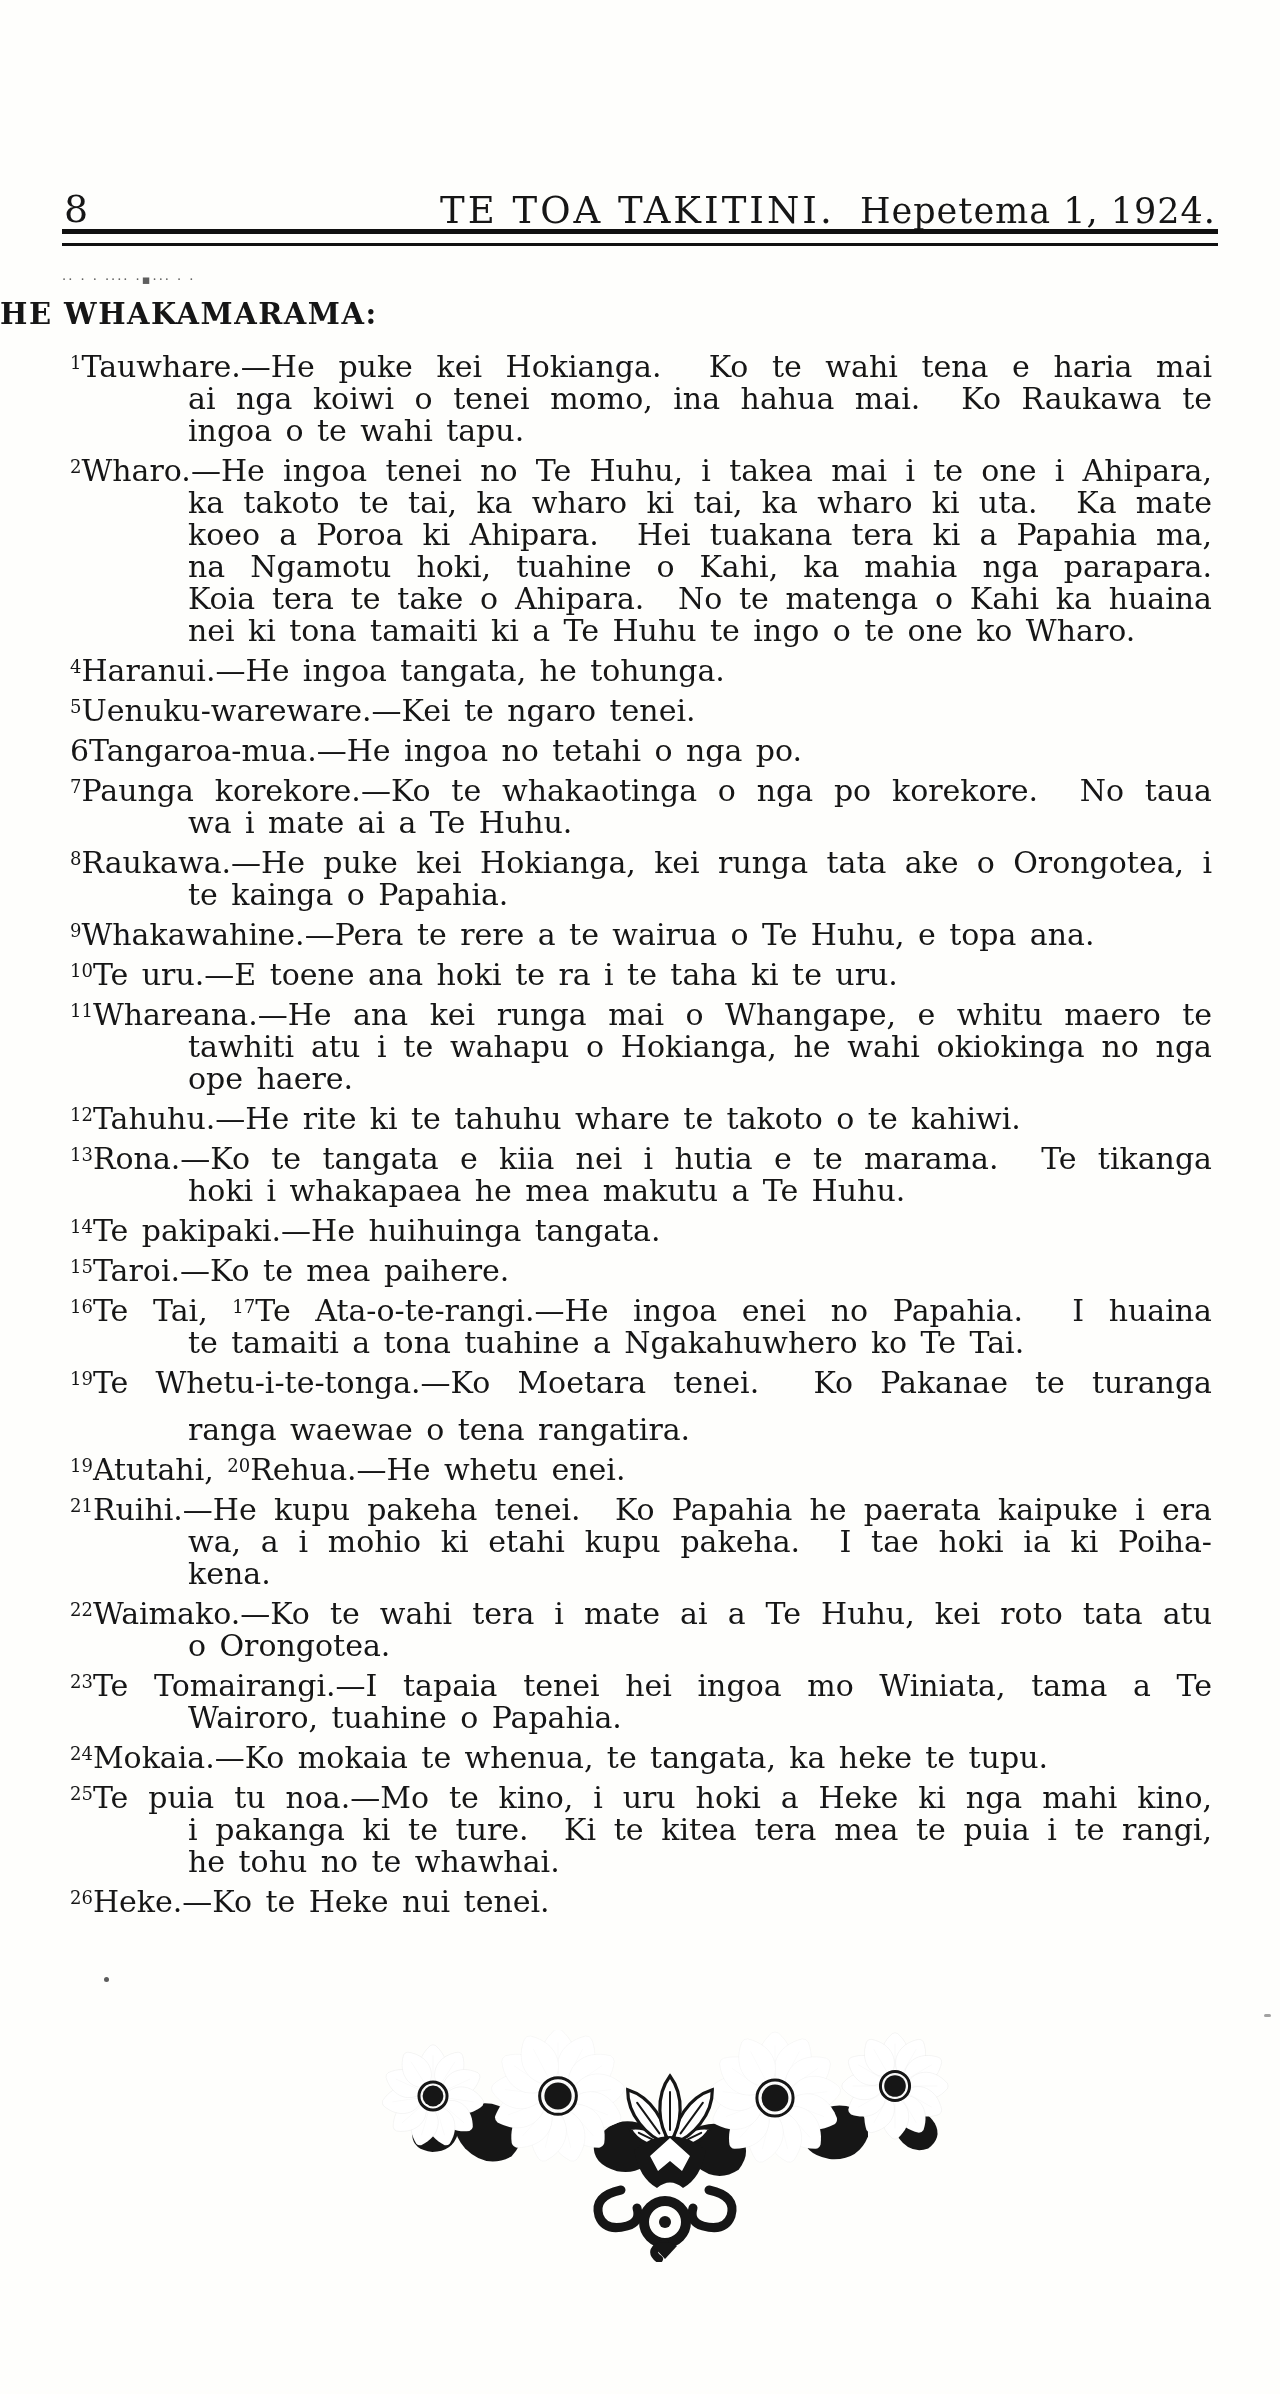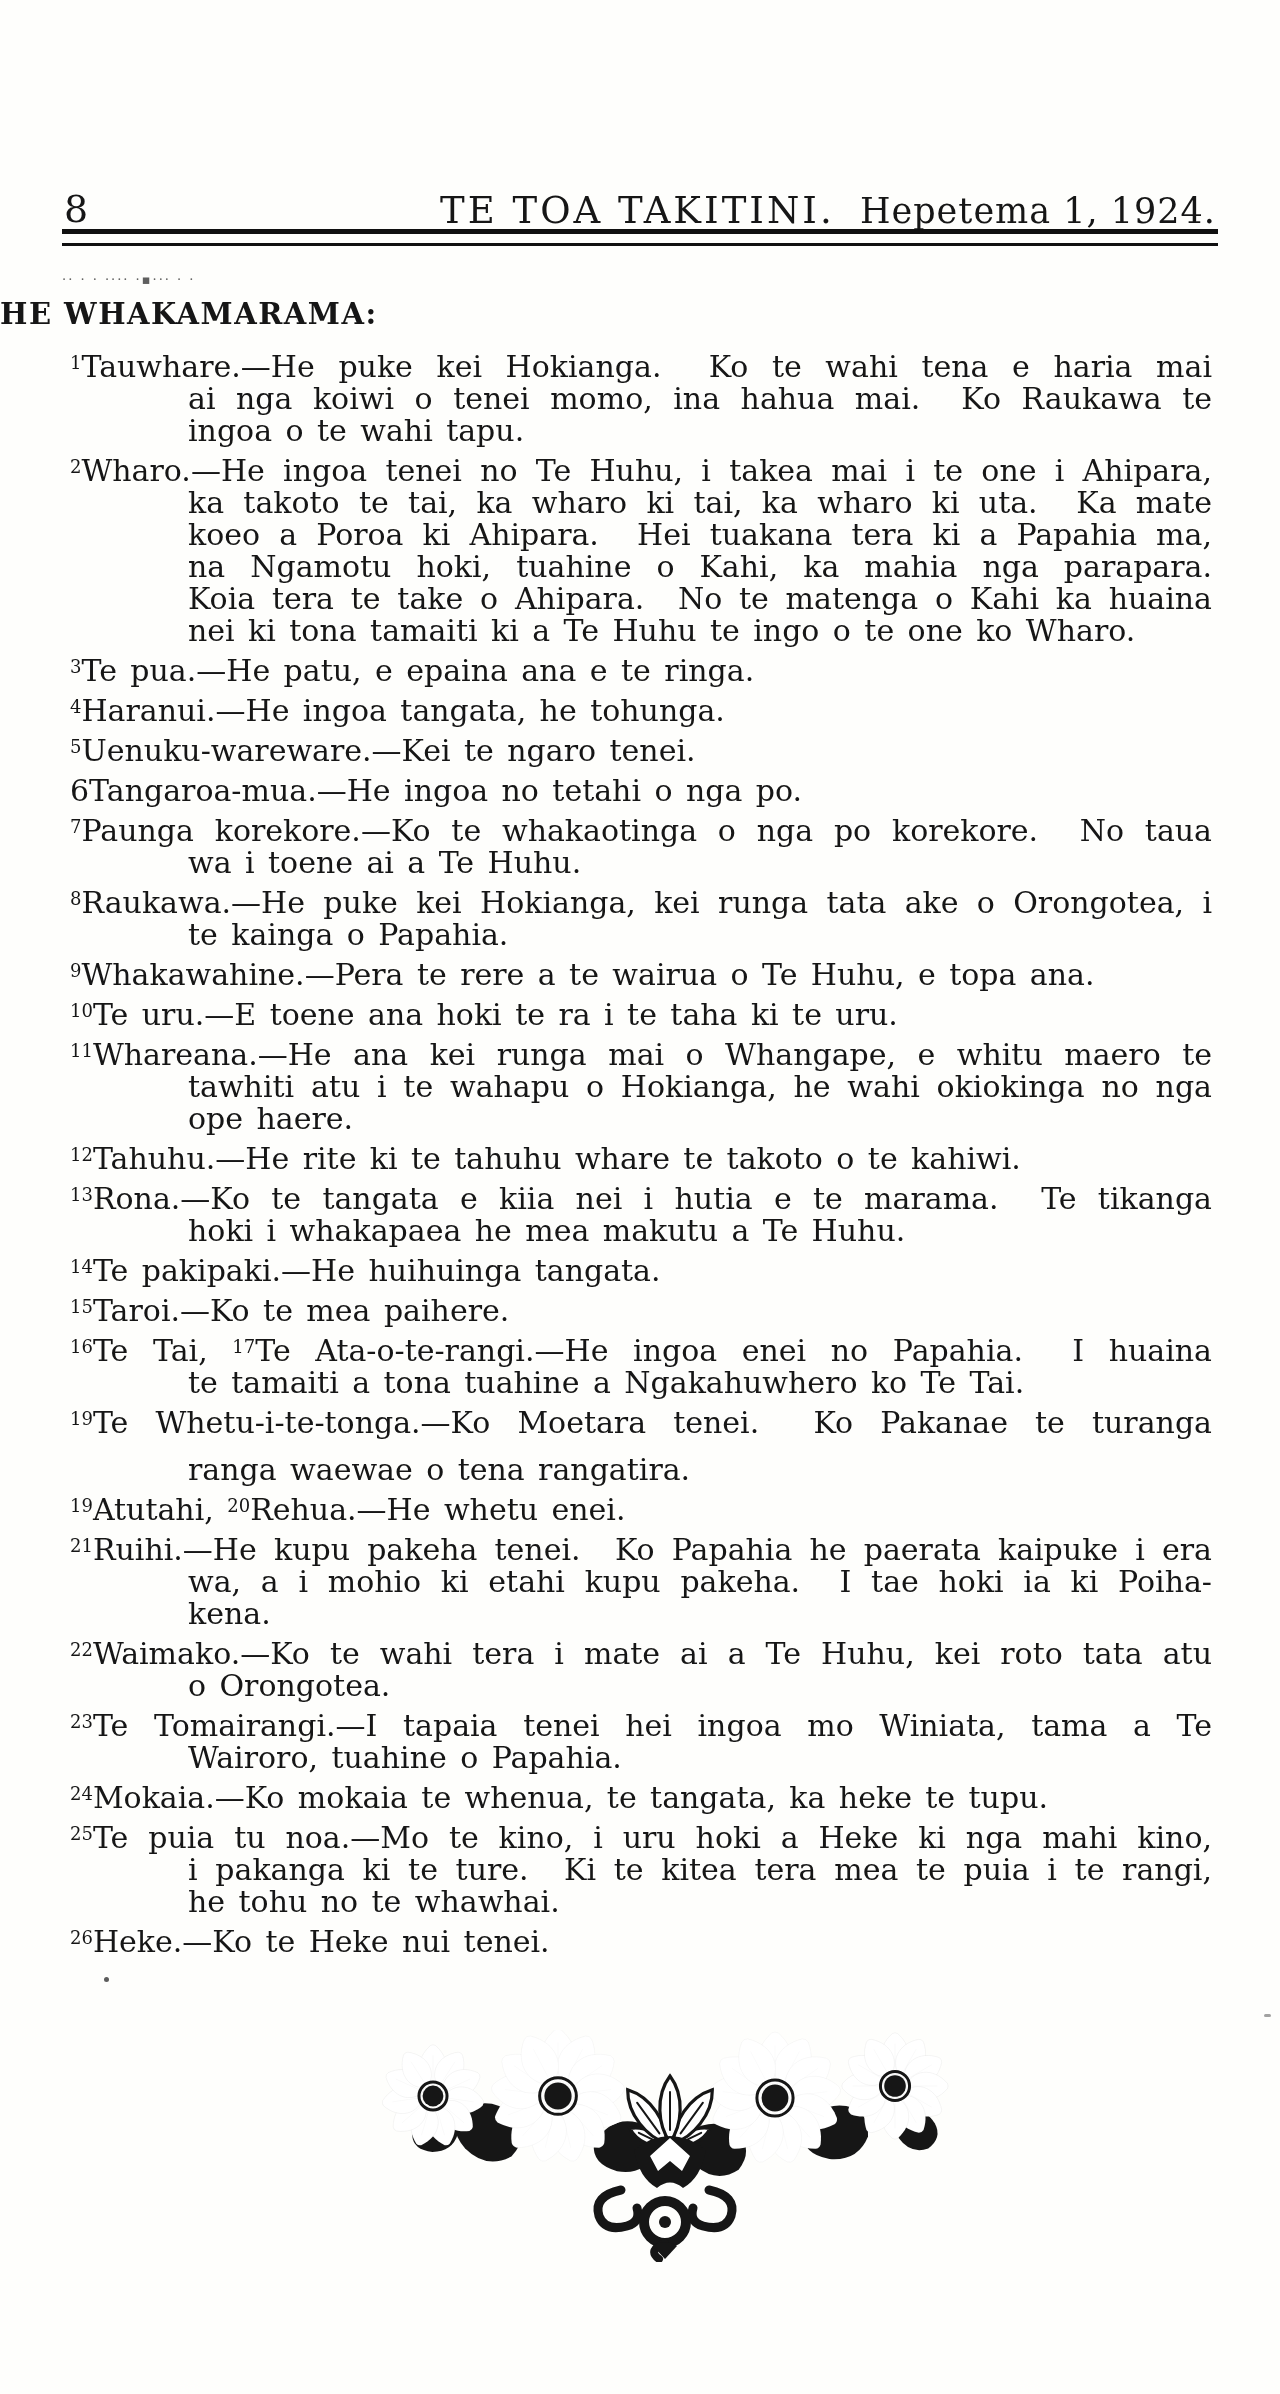--- a/index.html
+++ b/index.html
@@ -89,9 +89,6 @@
         <div class="line cont">nei ki tona tamaiti ki a Te Huhu te ingo o te one ko Wharo.</div>
       </div>
       <div class="entry">
-        <div class="line first"><sup class="num">3</sup>Te pua.—He patu, e epaina ana e te ringa.</div>
-      </div>
-      <div class="entry">
         <div class="line first"><sup class="num">4</sup>Haranui.—He ingoa tangata, he tohunga.</div>
       </div>
       <div class="entry">

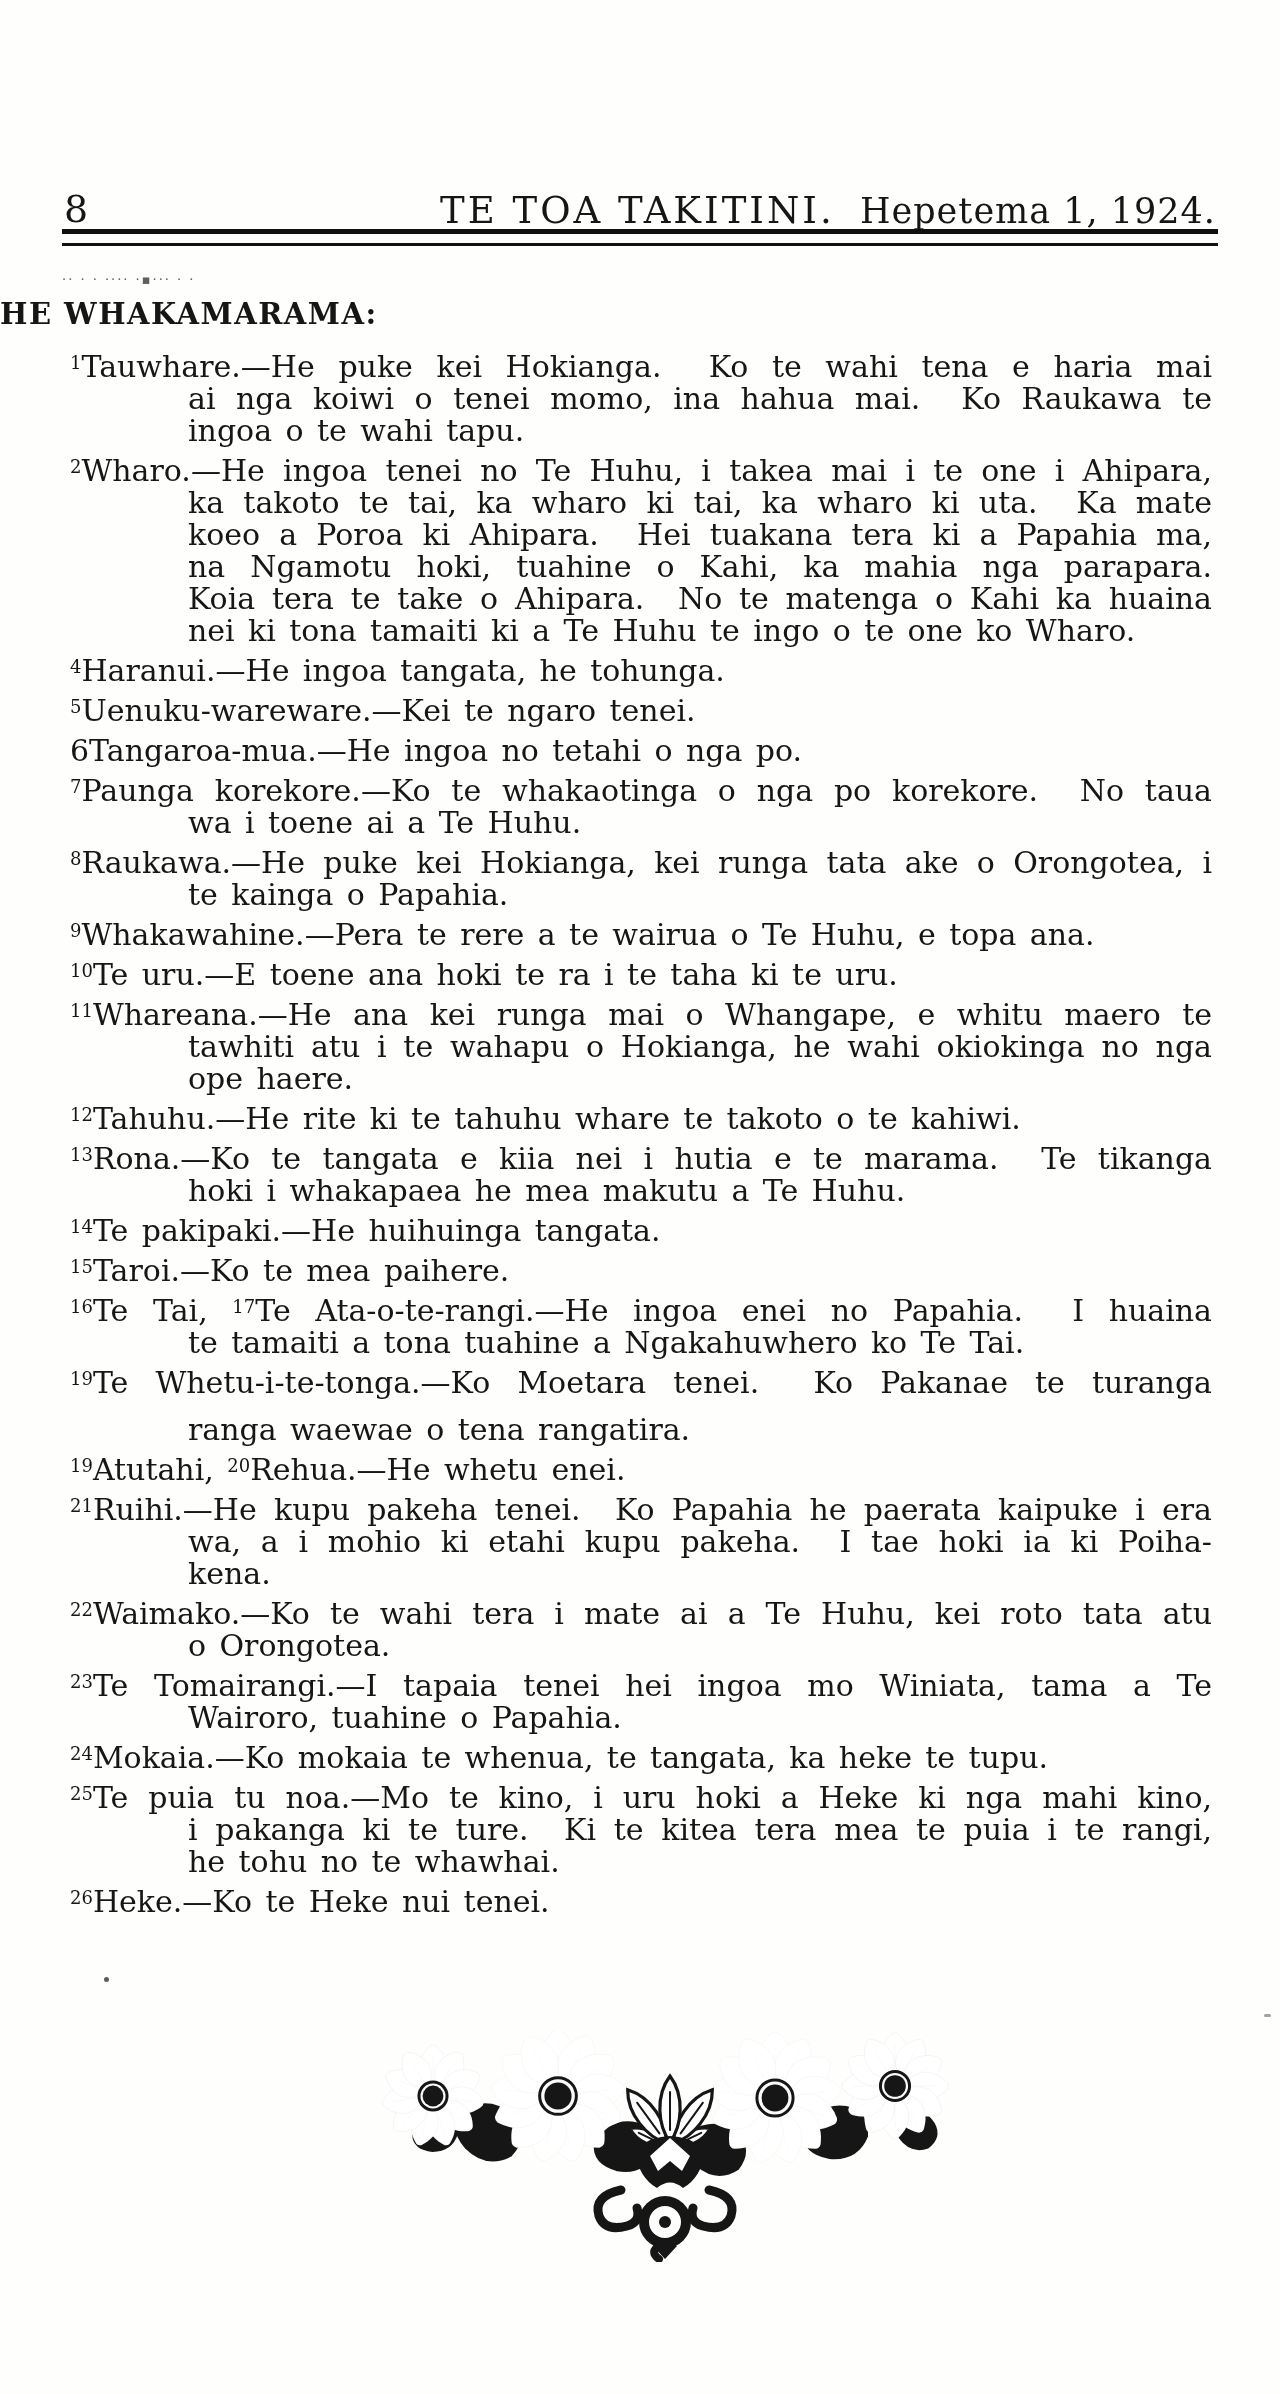--- a/index.html
+++ b/index.html
@@ -99,7 +99,7 @@
       </div>
       <div class="entry">
         <div class="line first just"><sup class="num">7</sup>Paunga korekore.—Ko te whakaotinga o nga po korekore.  No taua</div>
-        <div class="line cont">wa i toene ai a Te Huhu.</div>
+        <div class="line cont">wa i mate ai a Te Huhu.</div>
       </div>
       <div class="entry">
         <div class="line first just"><sup class="num">8</sup>Raukawa.—He puke kei Hokianga, kei runga tata ake o Orongotea, i</div>

